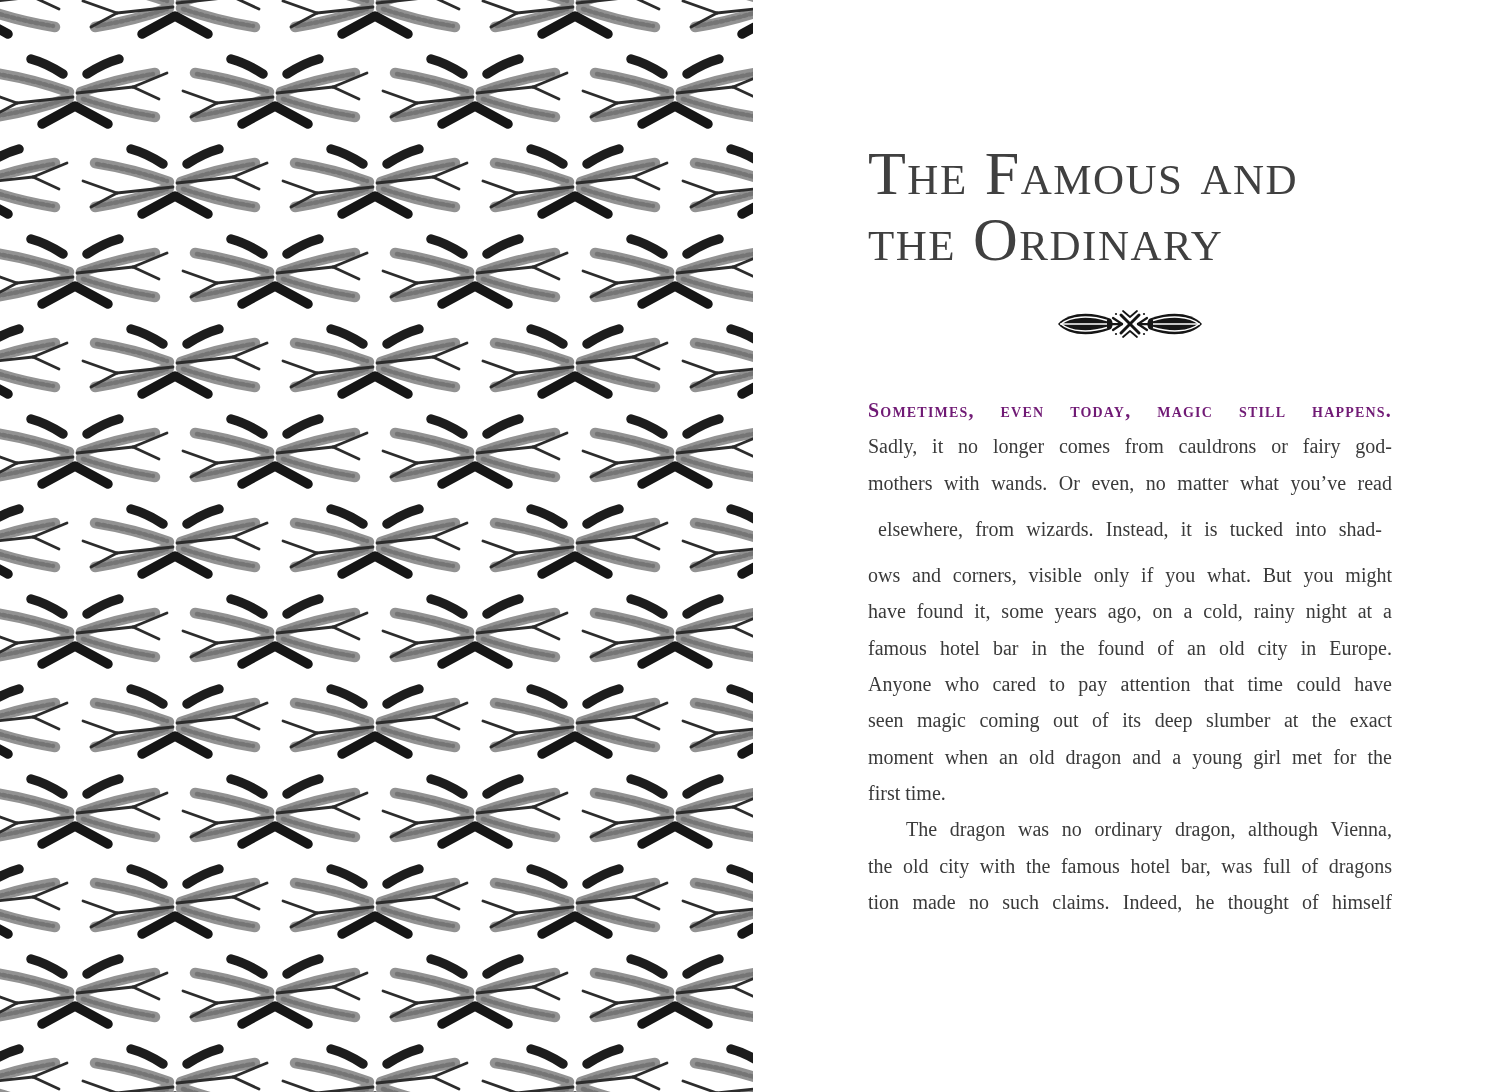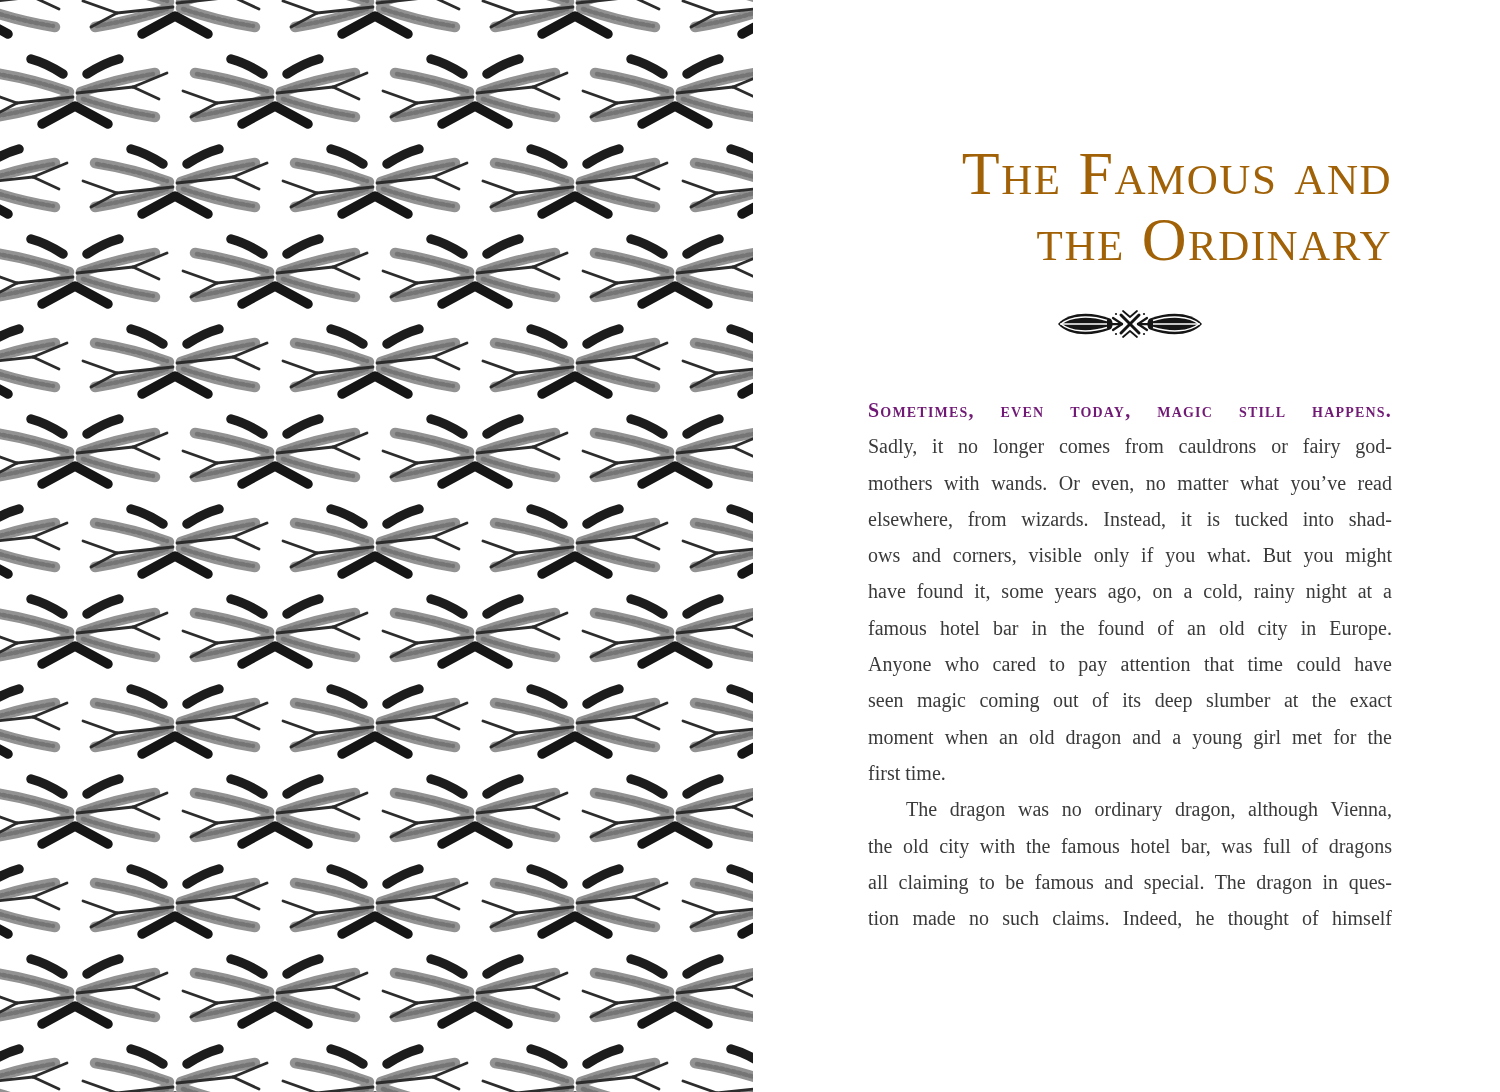--- a/index.html
+++ b/index.html
@@ -16,8 +16,8 @@
     font-size:17px;line-height:20px;letter-spacing:4px;color:#4a4a4a;font-weight:400;
   }
   .title{
-    margin-top:12px;text-align:right;font-variant:small-caps;
-    font-size:62px;line-height:66px;color:#a16207;letter-spacing:1.5px;font-weight:400;
+    margin-top:12px;text-align:left;font-variant:small-caps;
+    font-size:62px;line-height:66px;color:#404040;letter-spacing:1.5px;font-weight:400;
   }
   .ornament{display:block;margin:36px auto 0 auto;}
   .bodytext{margin-top:52px;font-size:20px;line-height:36.3px;color:#3a3a3a;}

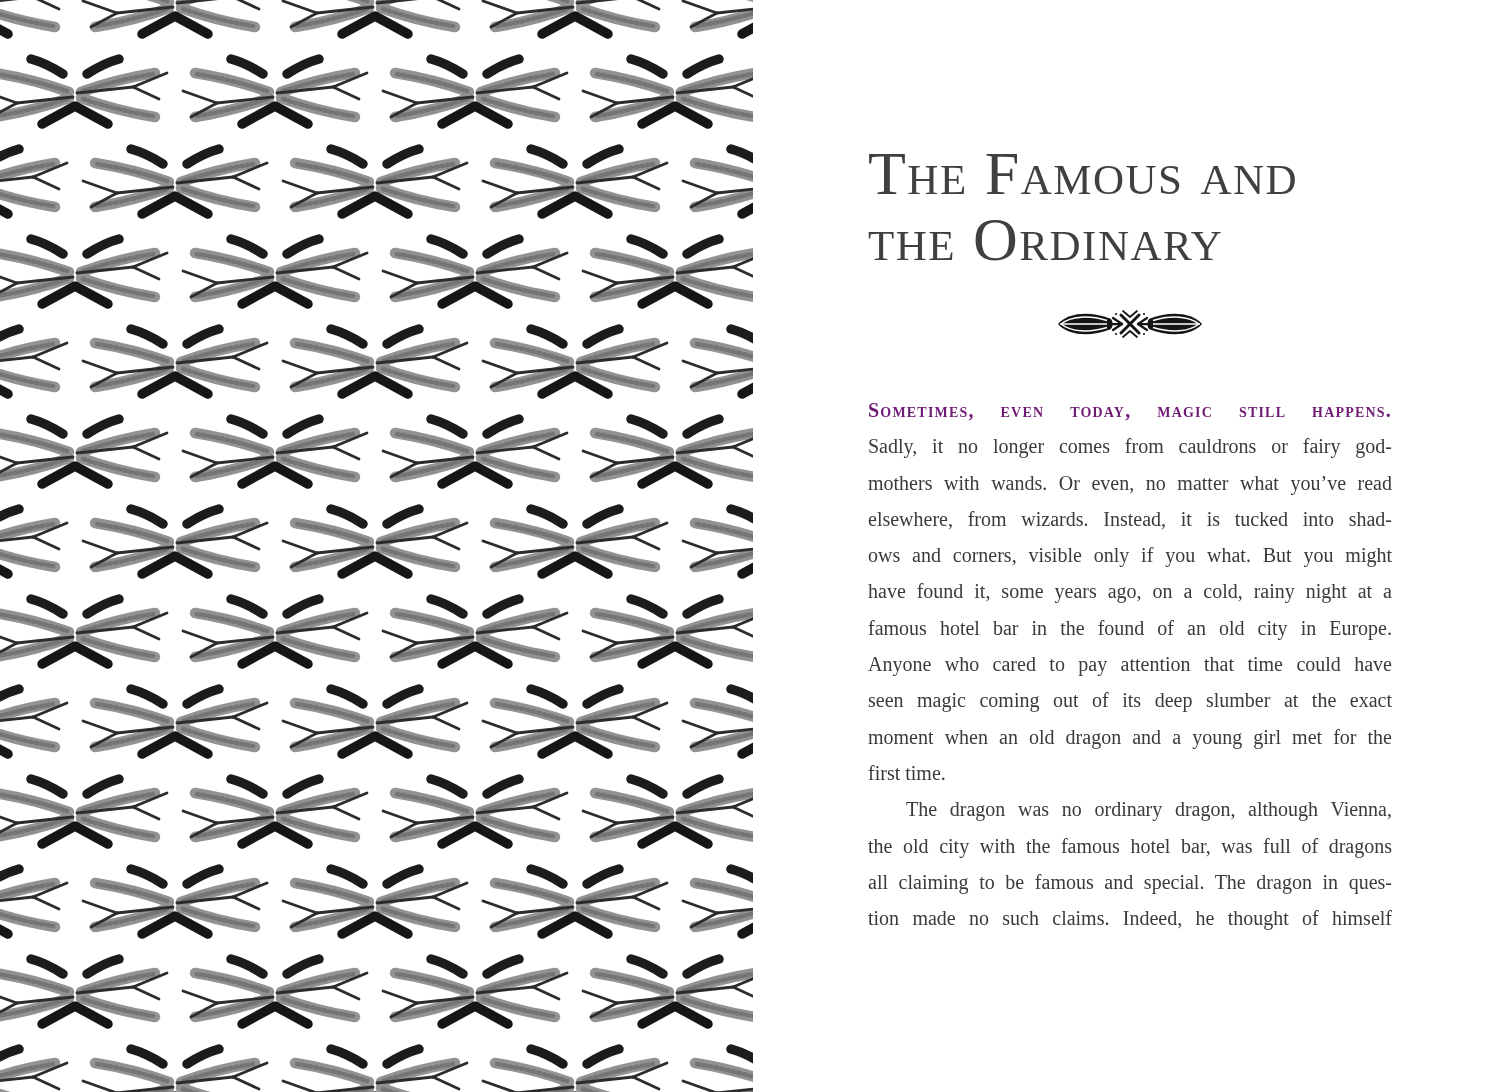--- a/index.html
+++ b/index.html
@@ -175,7 +175,7 @@
         <p class="bl lead" style="margin:0">Sometimes, even today, magic still happens.</p>
         <p class="bl" style="margin:0">Sadly, it no longer comes from cauldrons or fairy god-</p>
         <p class="bl" style="margin:0">mothers with wands. Or even, no matter what you’ve read</p>
-        <p class="bl" style="margin:0">elsewhere, from wizards. Instead, it is tucked into shad-</p>
+        <p class="bl" style="margin:10px">elsewhere, from wizards. Instead, it is tucked into shad-</p>
         <p class="bl" style="margin:0">ows and corners, visible only if you what. But you might</p>
         <p class="bl" style="margin:0">have found it, some years ago, on a cold, rainy night at a</p>
         <p class="bl" style="margin:0">famous hotel bar in the found of an old city in Europe.</p>

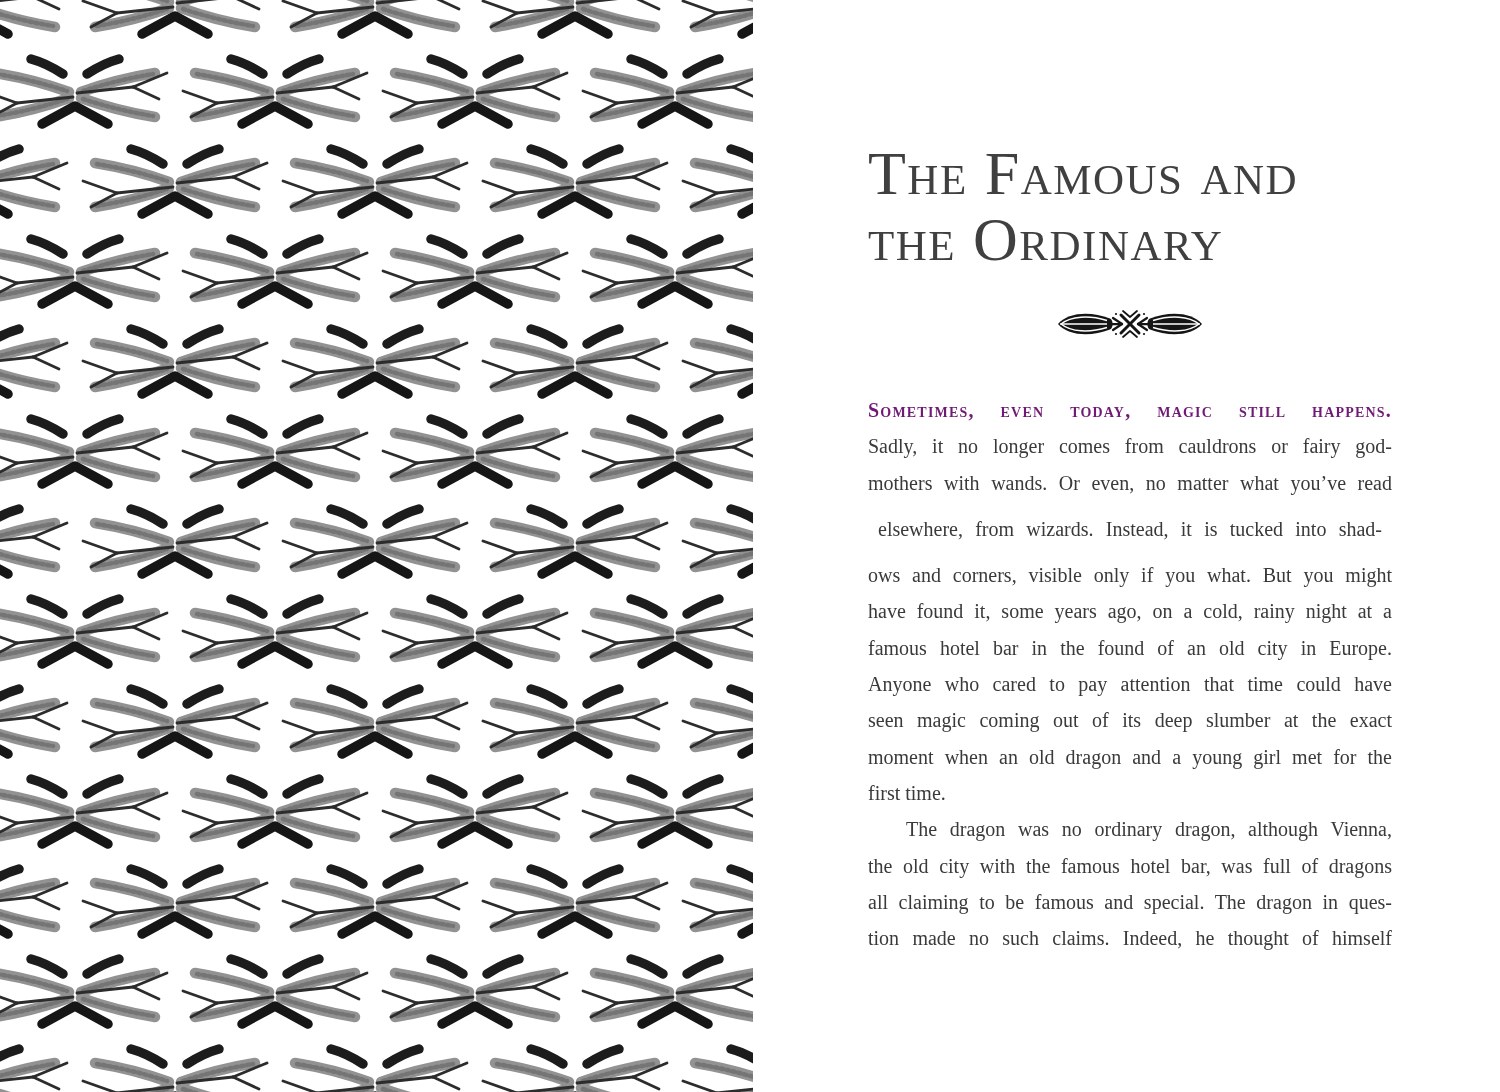--- a/index.html
+++ b/index.html
@@ -185,7 +185,6 @@
         <p class="bl endline" style="margin:0">first time.</p>
         <p class="bl indent" style="margin:0">The dragon was no ordinary dragon, although Vienna,</p>
         <p class="bl" style="margin:0">the old city with the famous hotel bar, was full of dragons</p>
-        <p class="bl" style="margin:0">all claiming to be famous and special. The dragon in ques-</p>
         <p class="bl" style="margin:0">tion made no such claims. Indeed, he thought of himself</p>
       </div>
 

